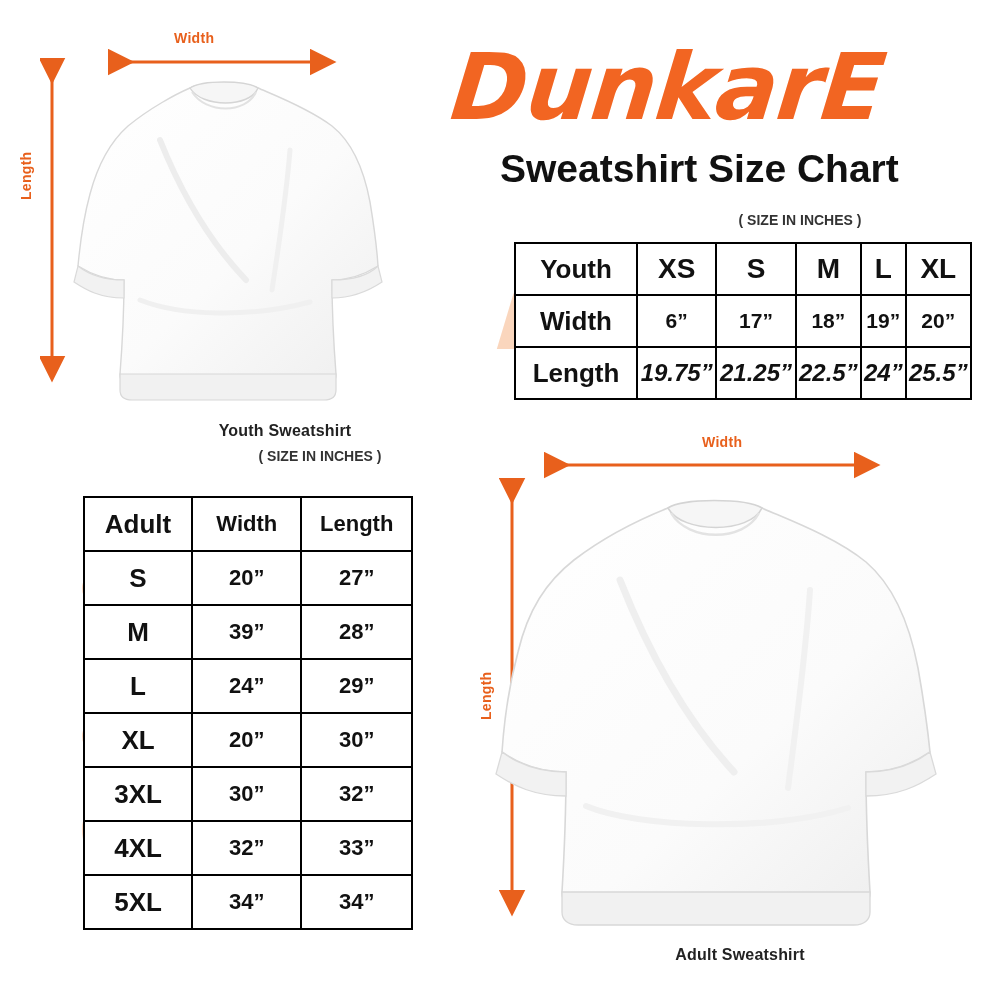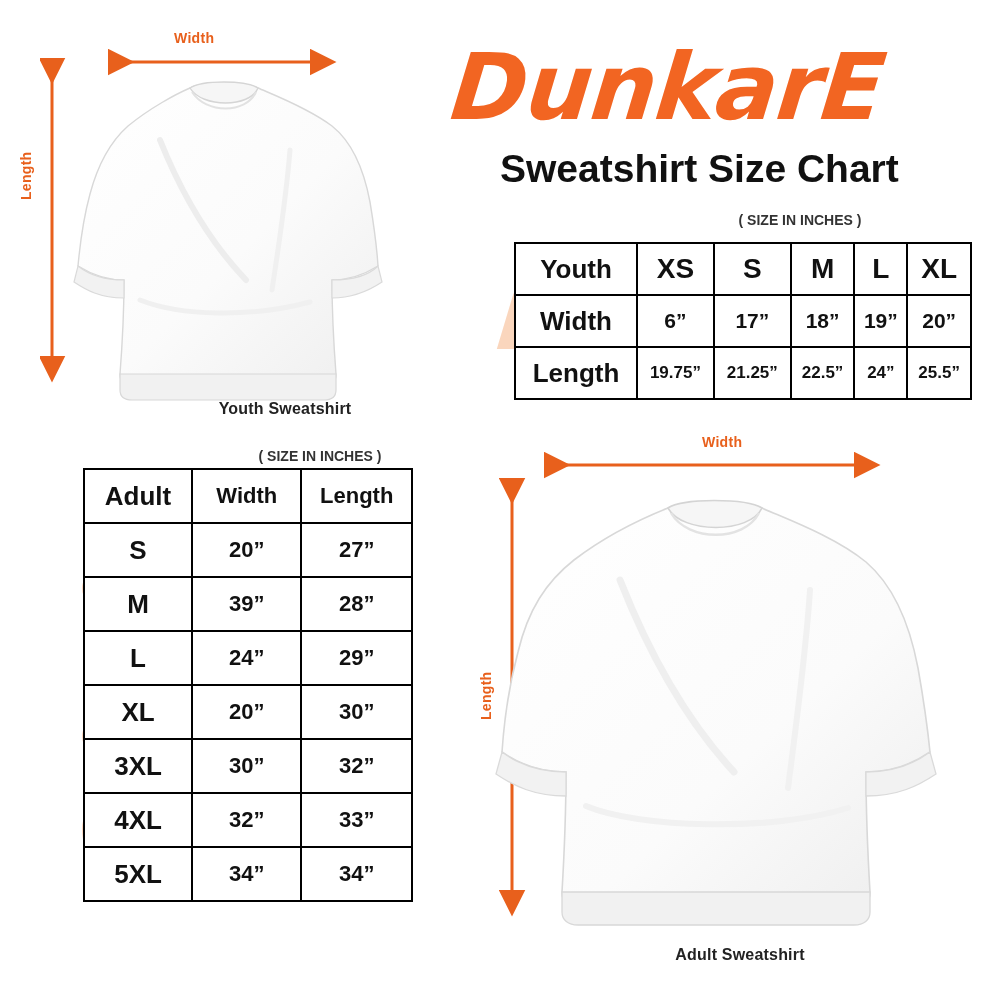--- a/index.html
+++ b/index.html
@@ -96,7 +96,8 @@
     font-size: 21px;
   }
   #youth-table td.val.small {
-    font-size: 17px;
+    font-size: 24px;
+    font-style: italic;
   }
 
   

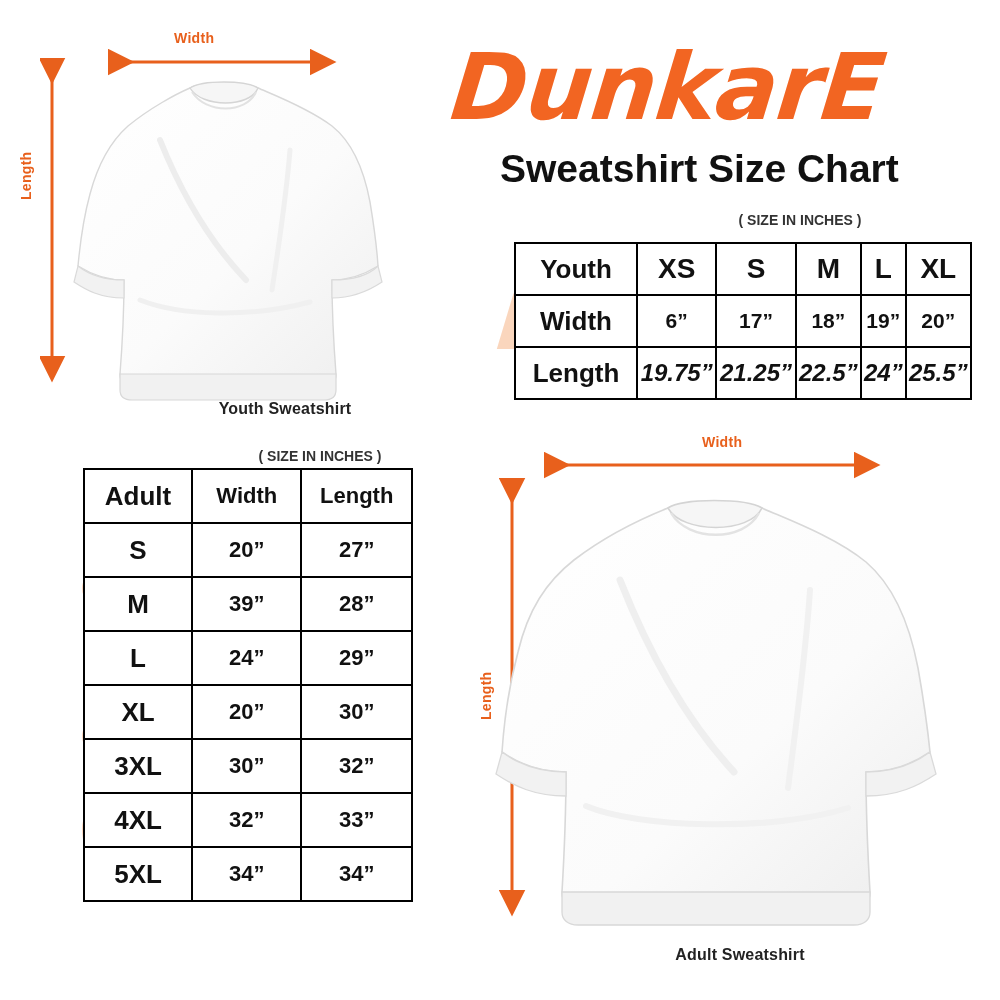--- a/index.html
+++ b/index.html
@@ -202,7 +202,7 @@
 </div>
 <div class="abs dim-label" style="left:174px; top:30px;">Width</div>
 <div class="abs dim-label" style="left:18px; top:200px; transform:rotate(-90deg); transform-origin:left top;">Length</div>
-<div class="abs label-caption" style="left:160px; top:400px; width:250px;">Youth Sweatshirt</div>
+<div class="abs label-caption" style="left:160px; top:422px; width:250px;">Youth Sweatshirt</div>
 
 <div class="abs brand" style="left:452px; top:42px;">DunkarE</div>
 <div class="abs chart-title" style="left:500px; top:147px;">Sweatshirt Size Chart</div>

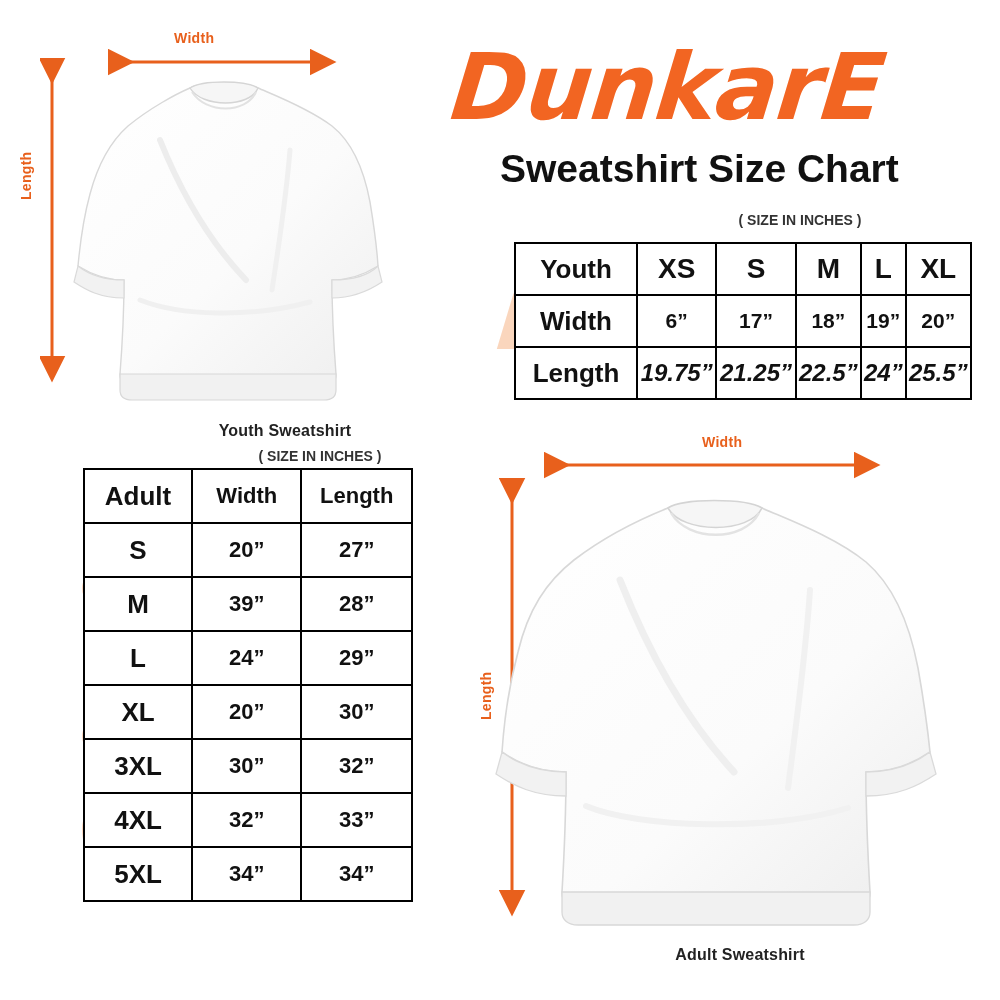--- a/index.html
+++ b/index.html
@@ -241,7 +241,7 @@
 
 <div class="abs units-note" style="left:170px; top:448px; width:300px; text-align:center;">( SIZE IN INCHES )</div>
 
-<div class="abs" style="left:83px; top:468px; z-index:2;">
+<div class="abs" style="left:83px; top:496px; z-index:2;">
   <table class="size-table" id="adult-table">
     <tbody>
       <tr>

